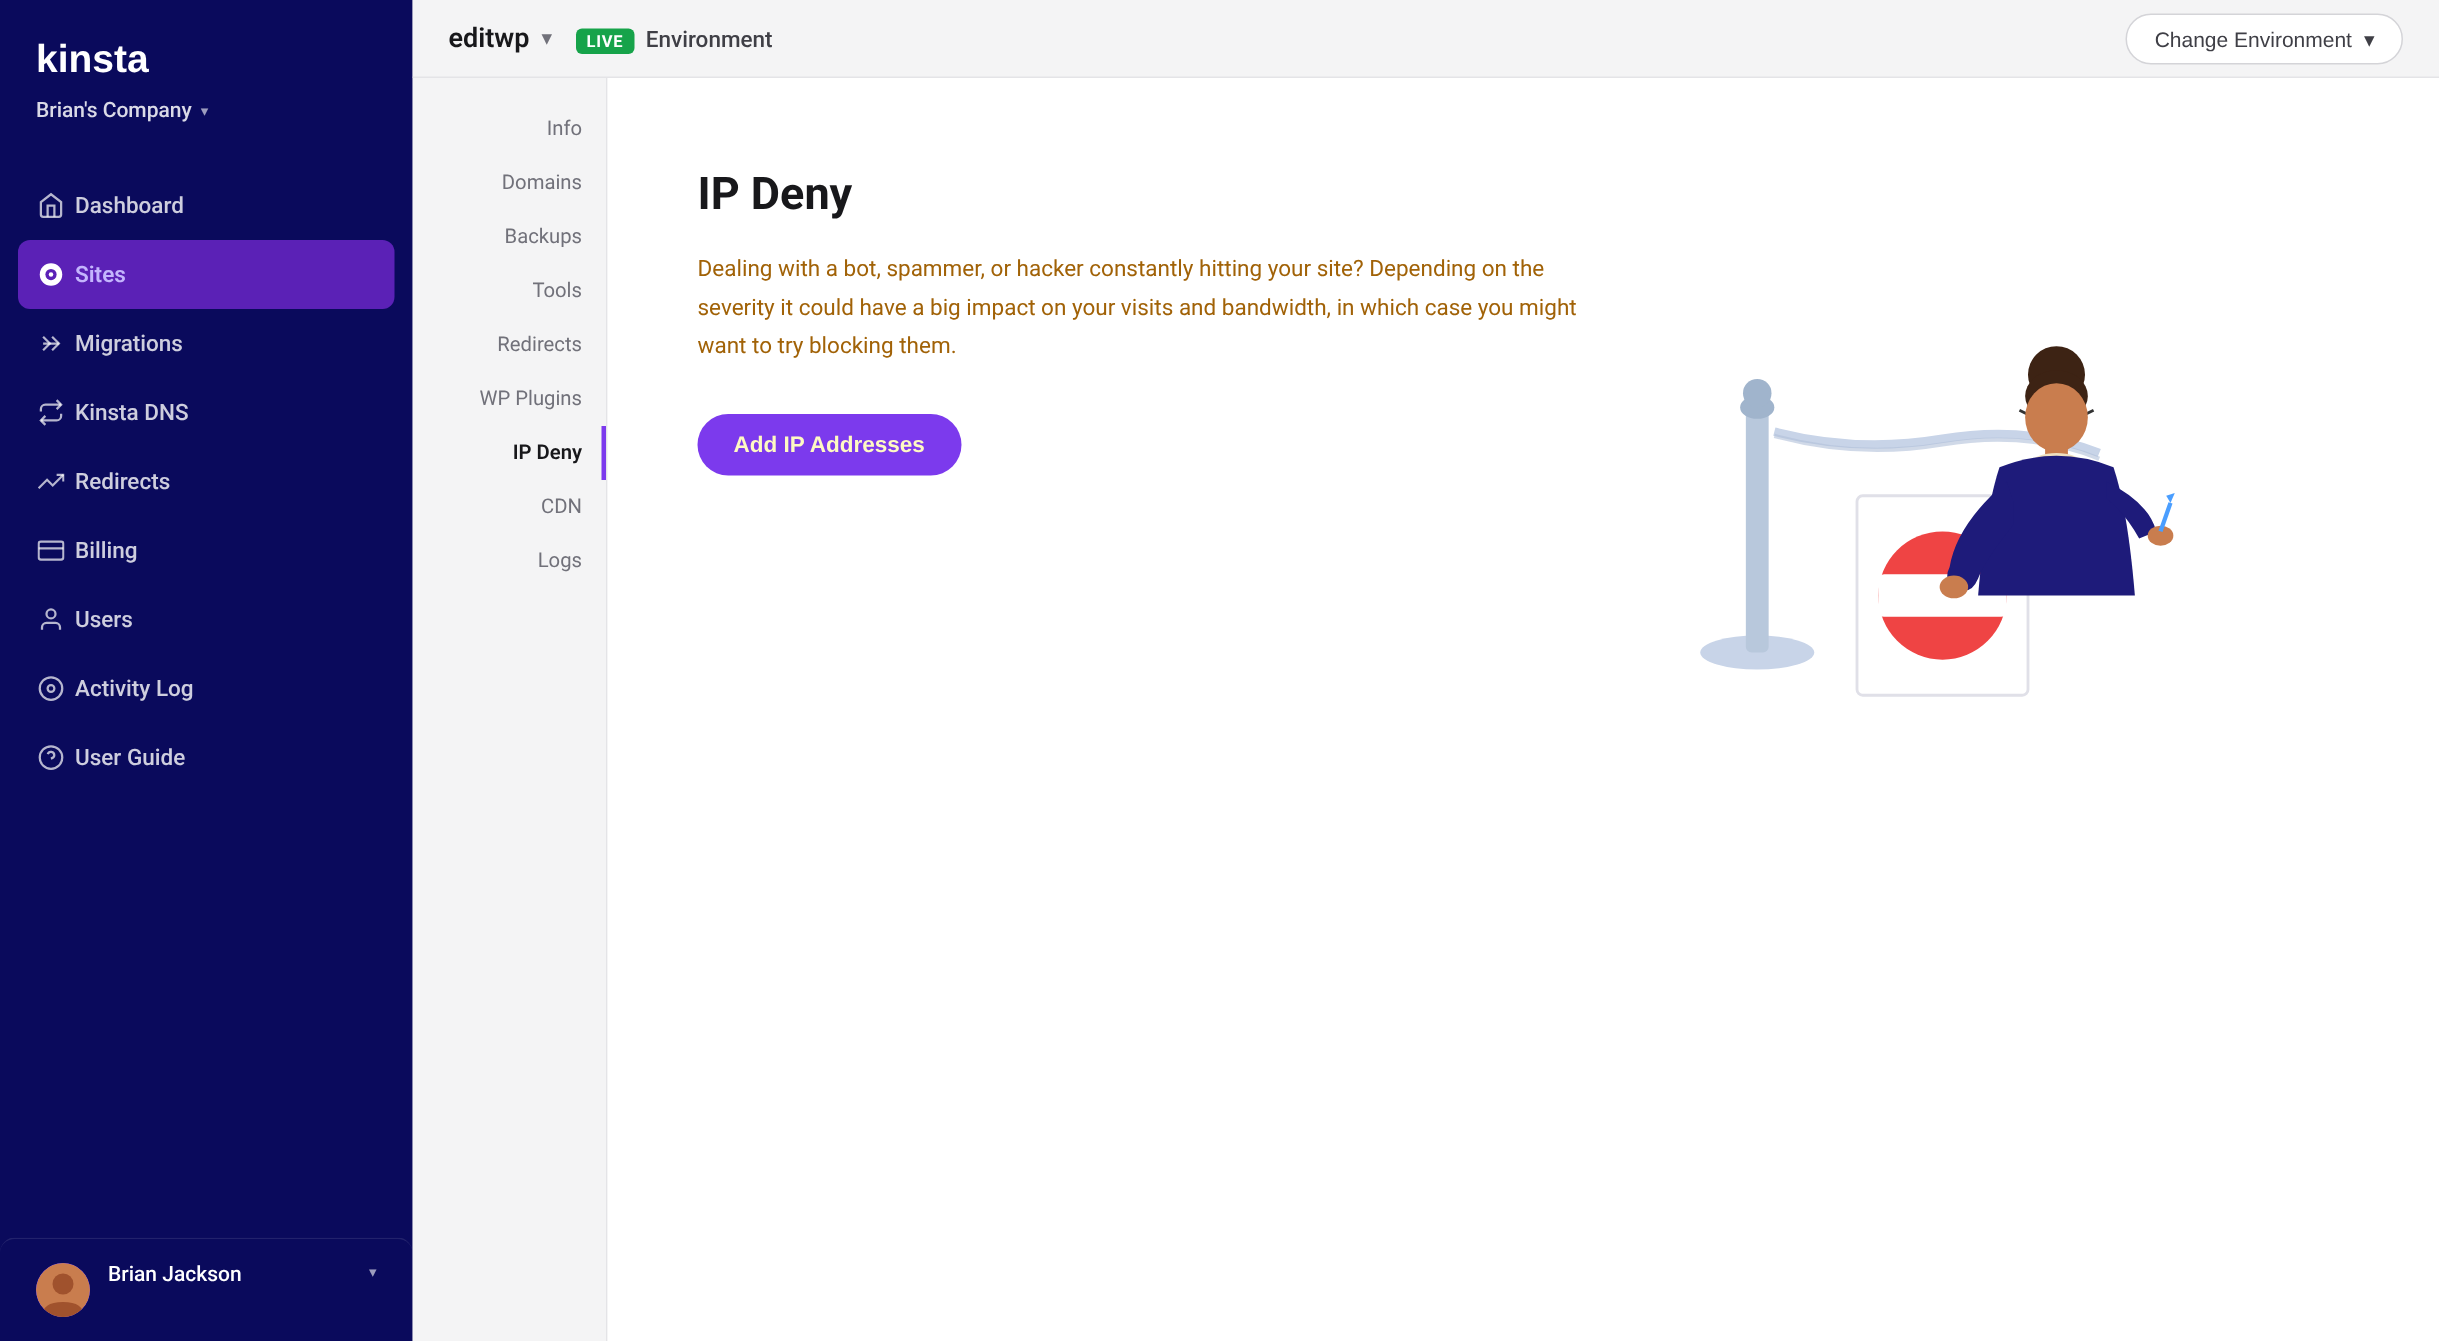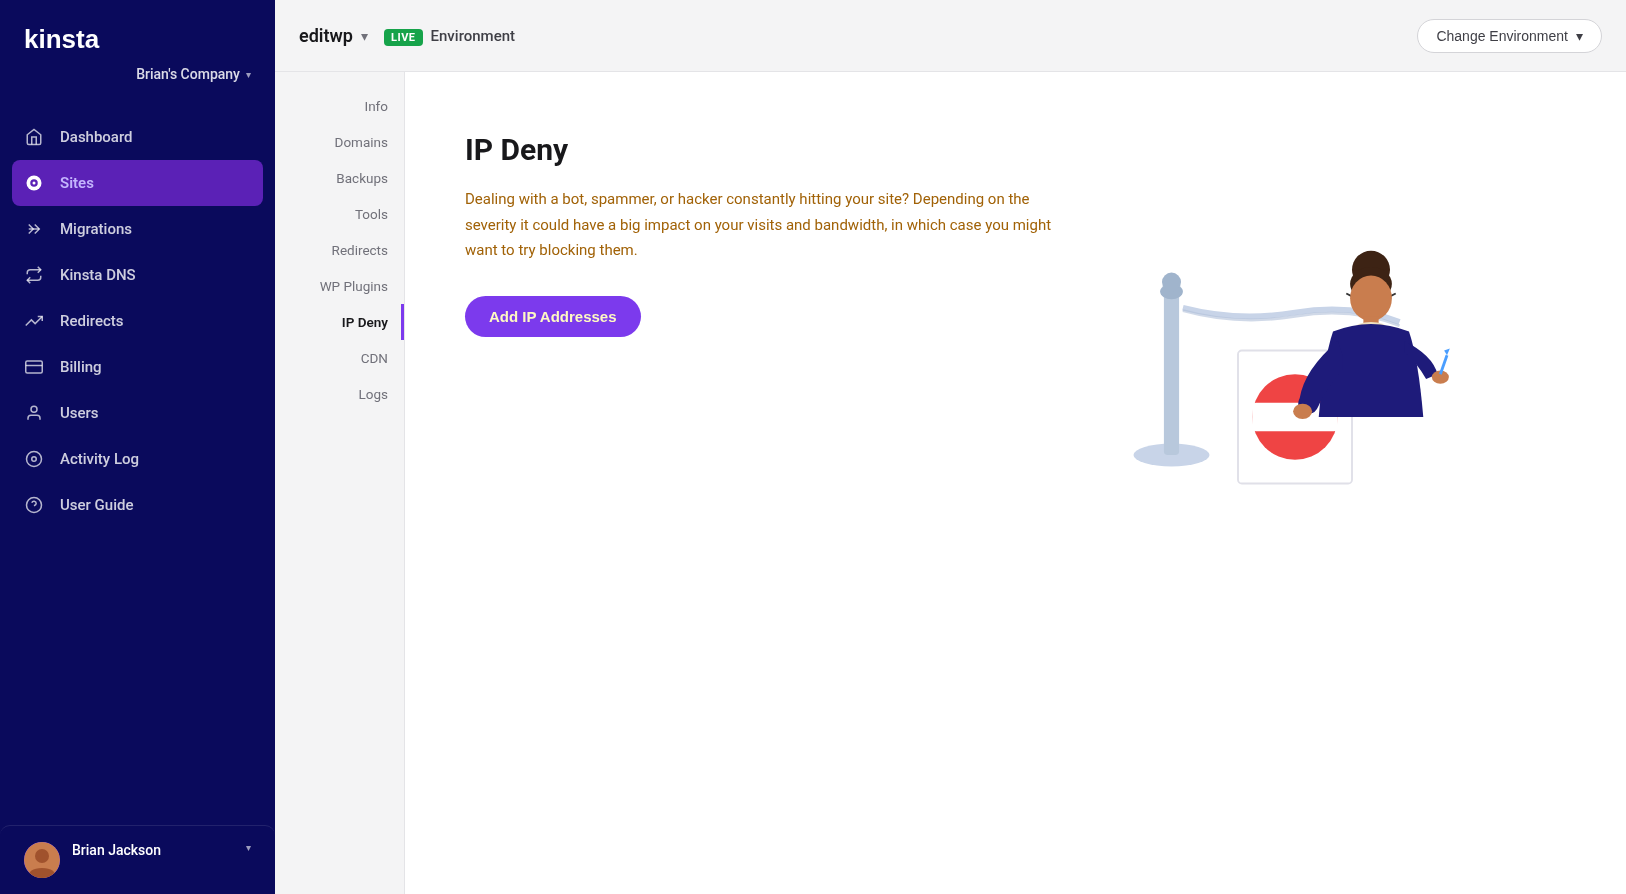--- a/index.html
+++ b/index.html
@@ -143,7 +143,7 @@
       background: #f4f4f5;
       border-bottom: 1px solid #e4e4e7;
       padding: 0 24px;
-      height: 72px;
+      height: 52px;
       display: flex;
       align-items: center;
       justify-content: space-between;

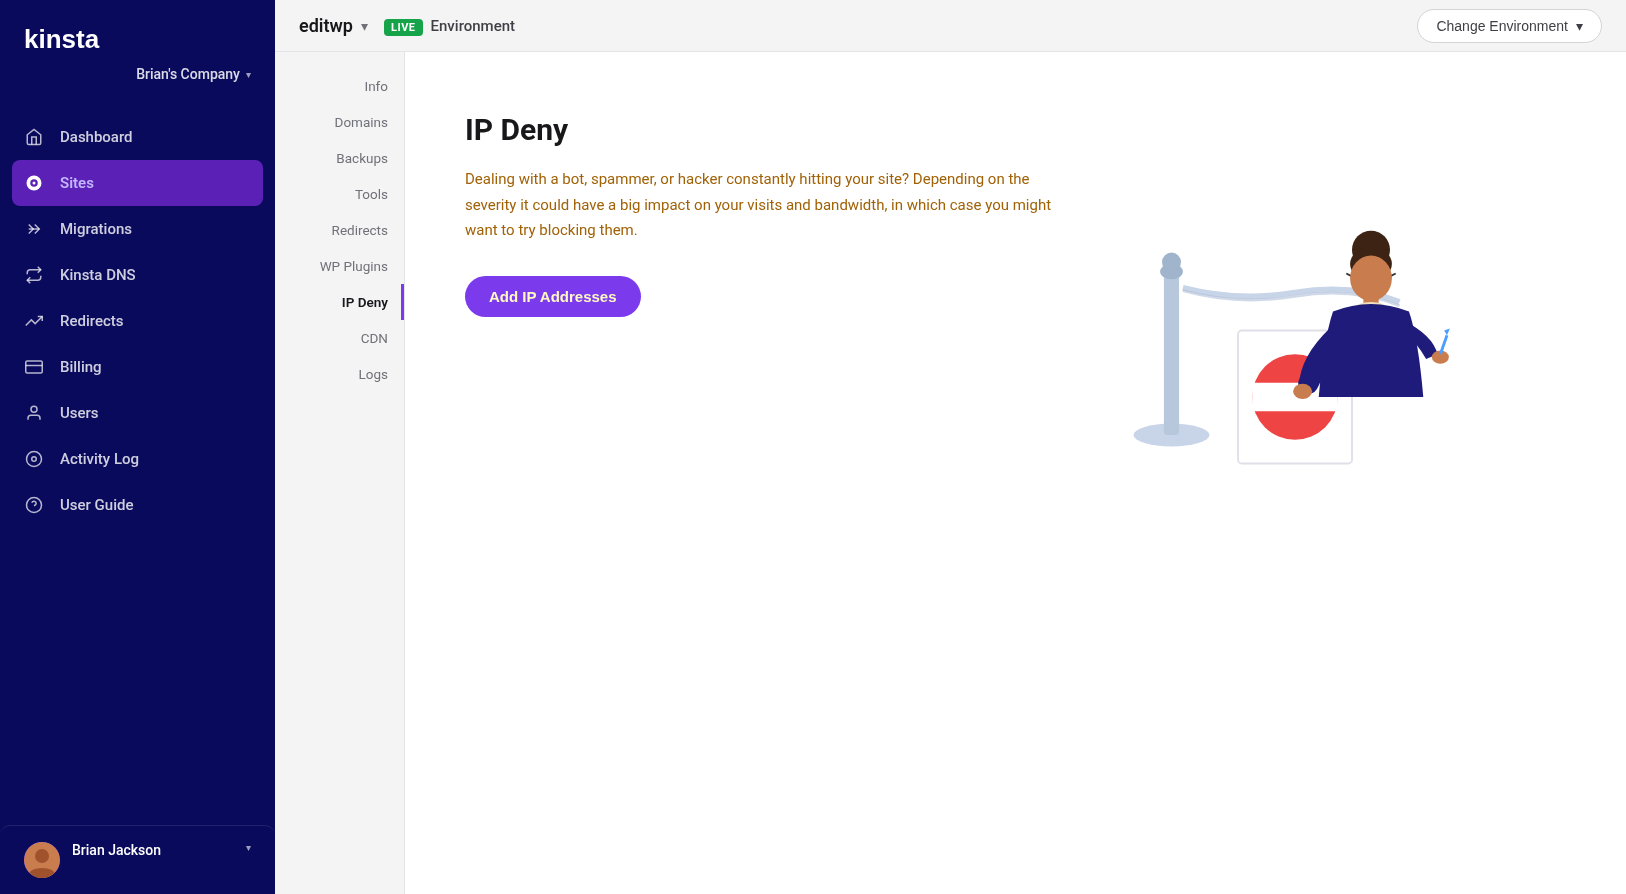--- a/index.html
+++ b/index.html
@@ -34,7 +34,6 @@
       gap: 6px;
       cursor: pointer;
       padding: 4px 0;
-      justify-content: flex-end;
     }
 
     .company-name {

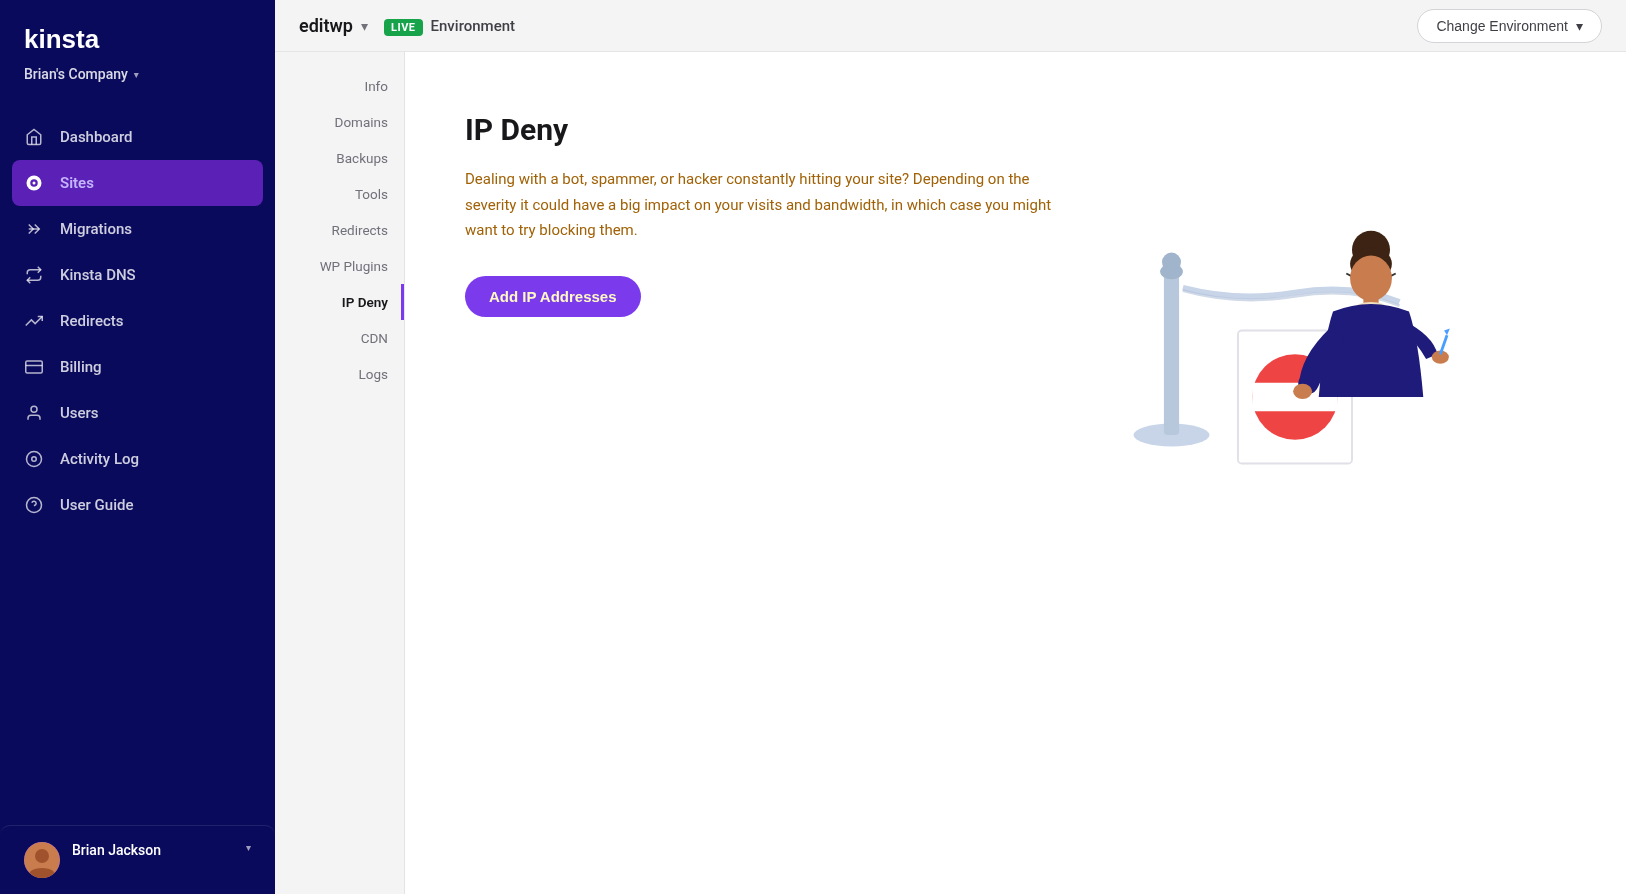--- a/index.html
+++ b/index.html
@@ -56,7 +56,7 @@
     .nav-item {
       display: flex;
       align-items: center;
-      gap: 16px;
+      gap: 6px;
       padding: 13px 24px;
       cursor: pointer;
       border-radius: 0;

